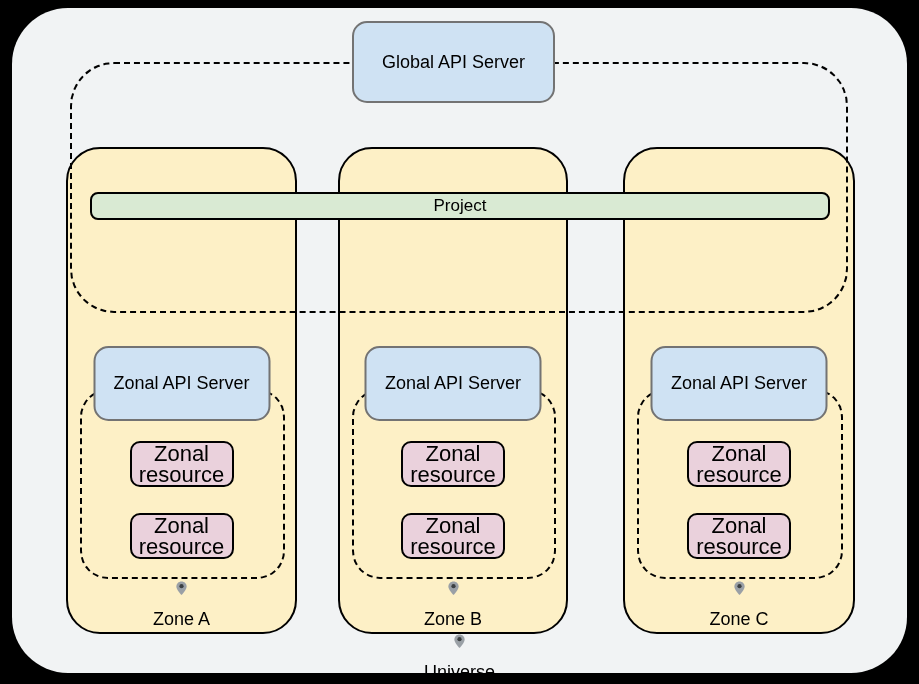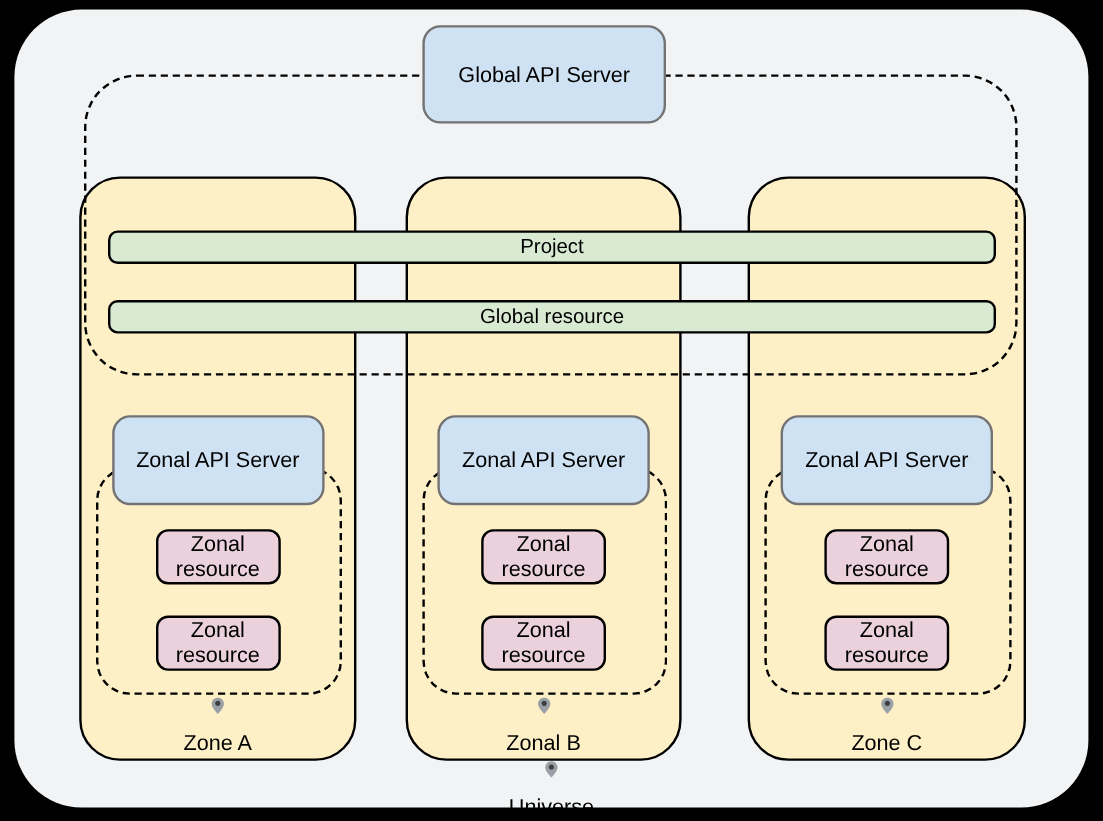--- a/index.html
+++ b/index.html
@@ -202,9 +202,6 @@
     <div class="span-bar bar-project">
       <span>Project</span>
     </div>
-    <div class="span-bar bar-global-resource">
-      <span>Global resource</span>
-    </div>
 
     <div class="api-box global-api">
       <span>Global API Server</span>

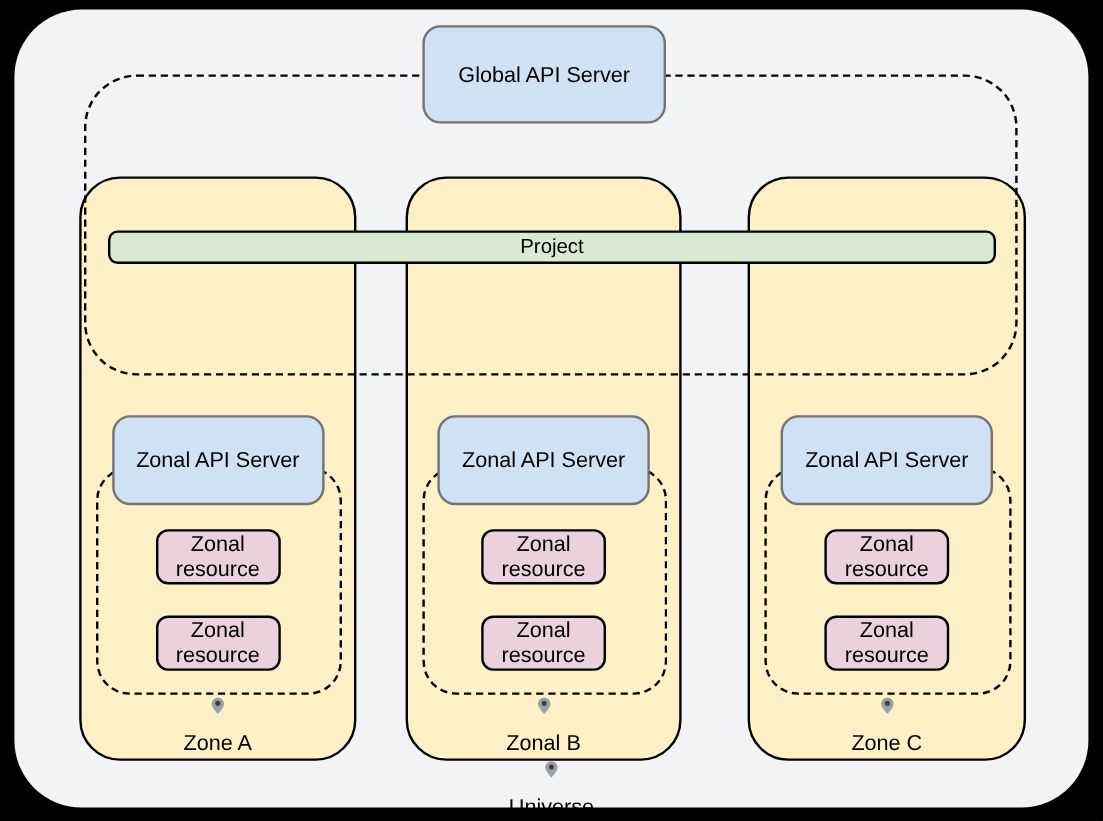--- a/index.html
+++ b/index.html
@@ -104,7 +104,7 @@
     align-items: flex-end;
     justify-content: center;
     text-align: center;
-    font-size: 18px;
+    font-size: 22px;
     line-height: 21px;
     z-index: 2;
   }

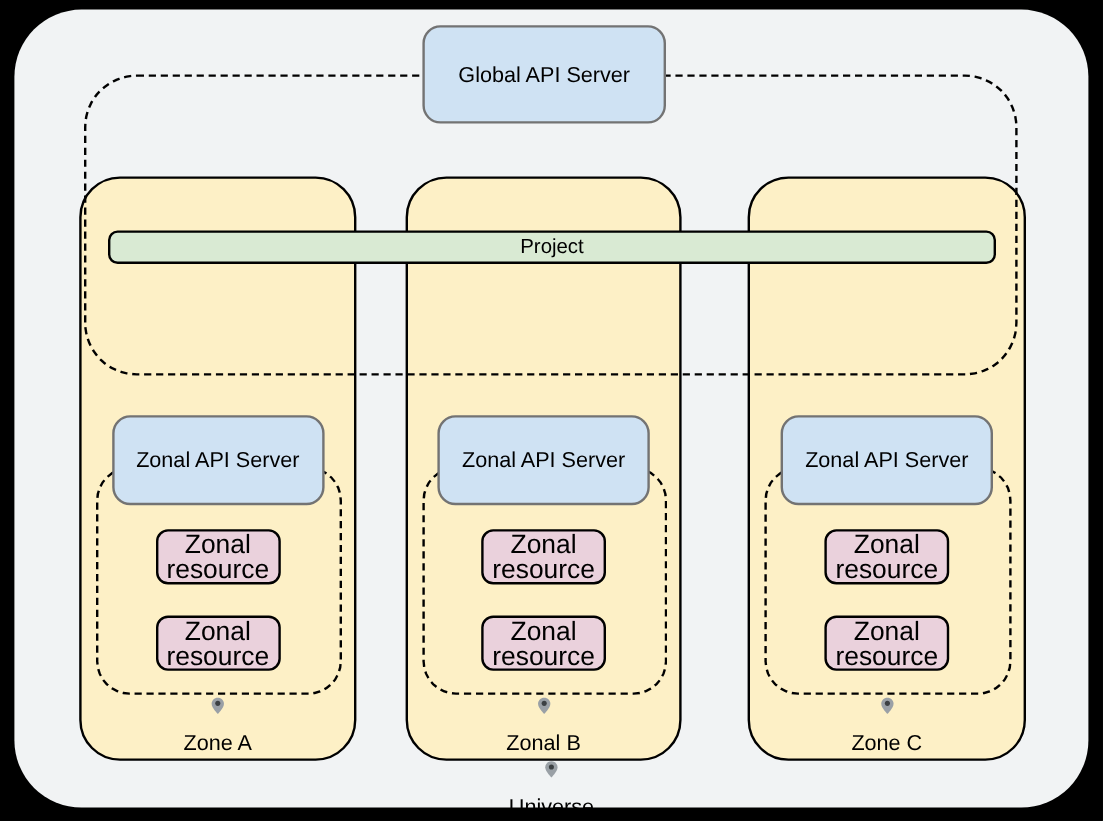--- a/index.html
+++ b/index.html
@@ -174,7 +174,7 @@
         <svg class="pin-icon" viewBox="0 0 24 24">
             <use href="#pin-shape"></use>
           </svg>
-        <span>Zonal B</span>
+        <span>Zone B</span>
       </div>
     </div>
 

